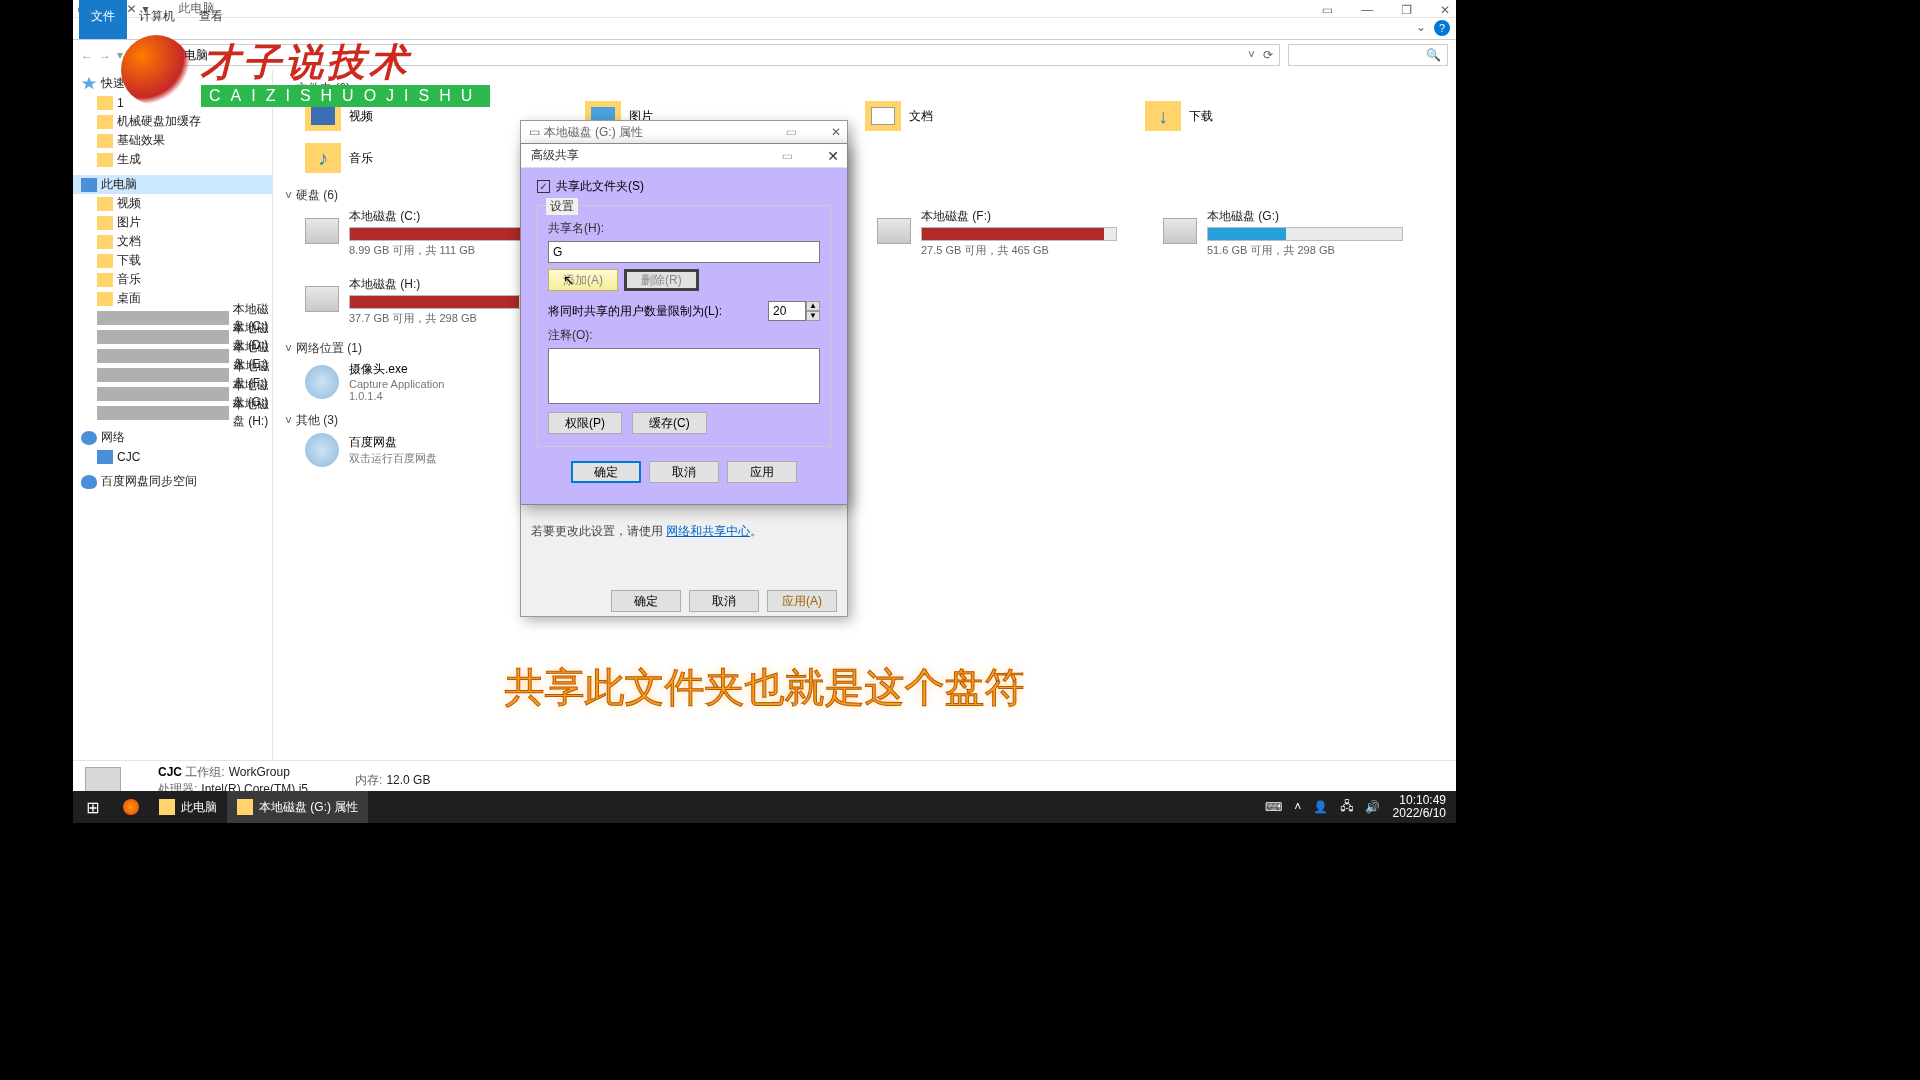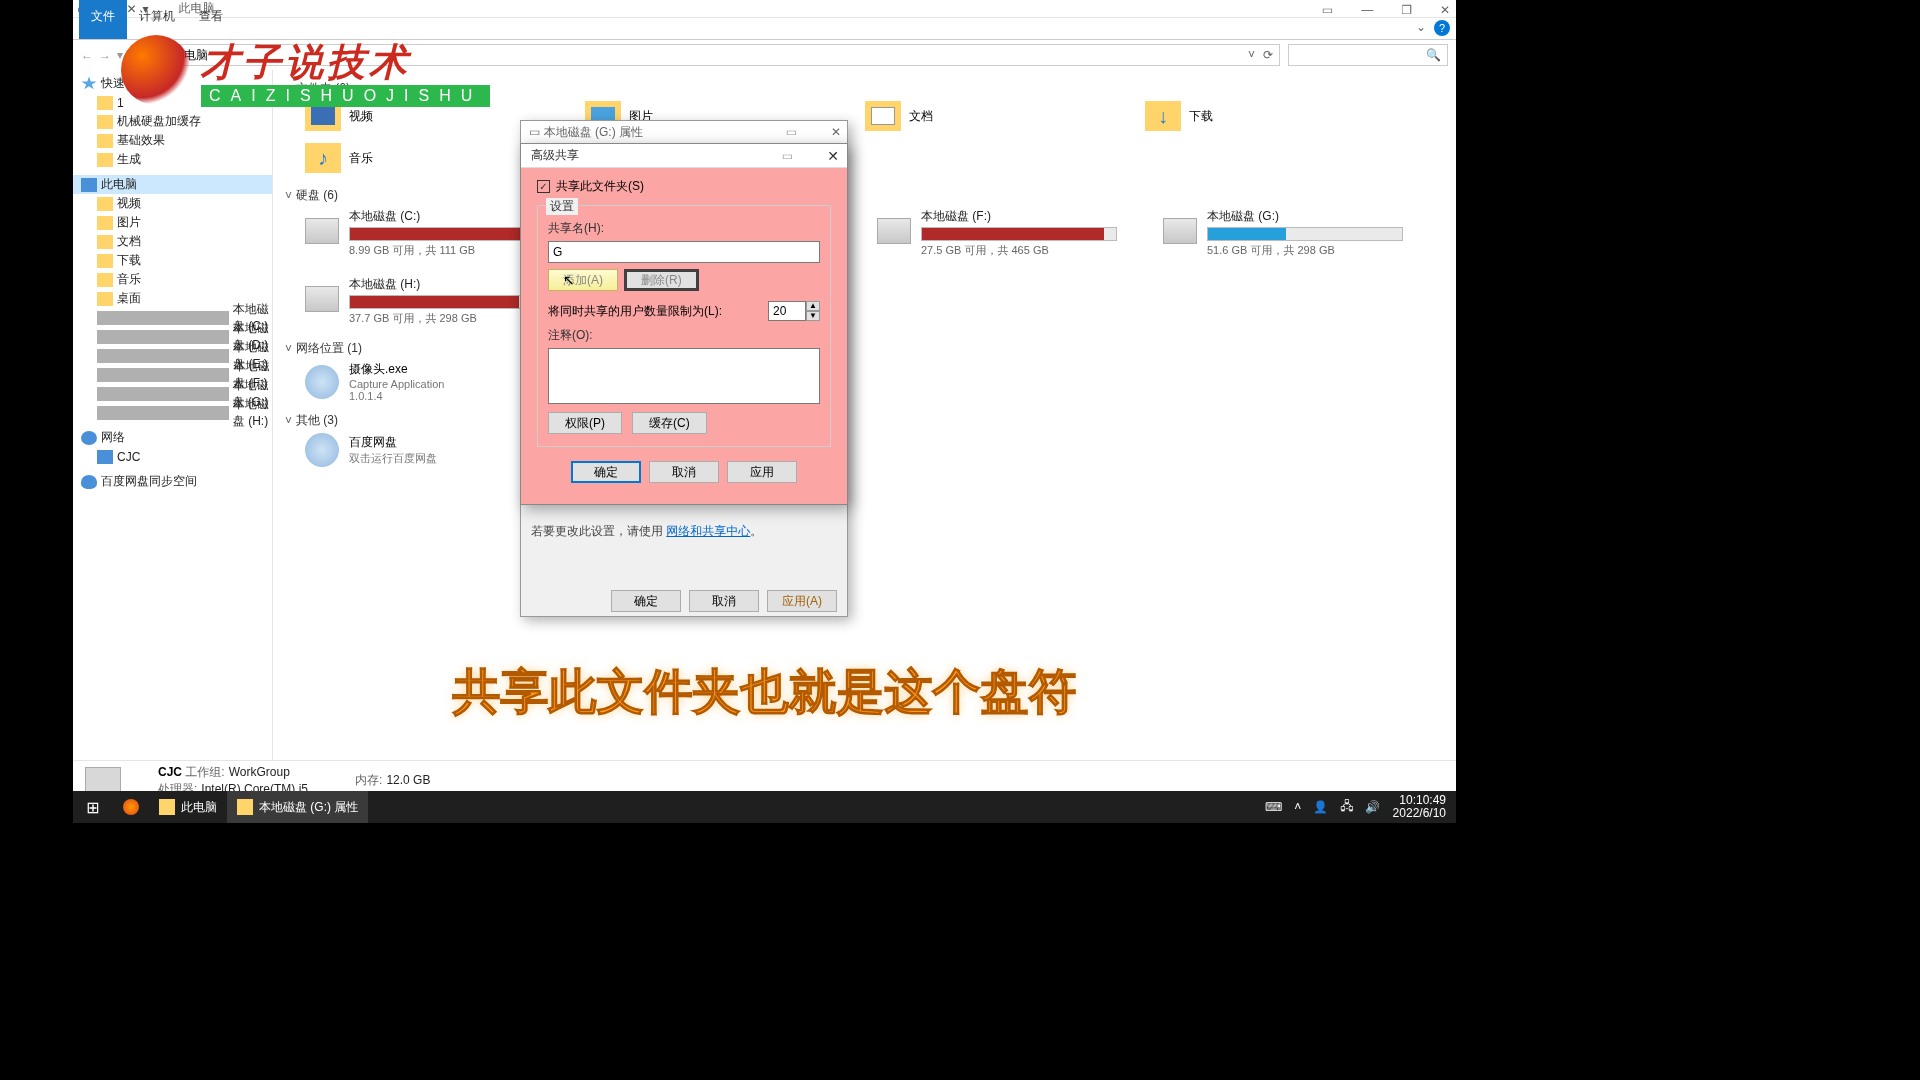--- a/index.html
+++ b/index.html
@@ -94,7 +94,7 @@
 .dlg-prop .btnrow button:disabled { color: #a16207; }
 
 
-.dlg-adv { position: absolute; left: 447px; top: 143px; width: 328px; height: 362px; background: #fca5a5; border: 1px solid #888; box-shadow: 4px 4px 14px rgba(0,0,0,.35); }
+.dlg-adv { position: absolute; left: 447px; top: 143px; width: 328px; height: 362px; background: #c4b5fd; border: 1px solid #888; box-shadow: 4px 4px 14px rgba(0,0,0,.35); }
 .dlg-adv .dtitle { height: 24px; background: #fff; display: flex; align-items: center; padding: 0 10px; color: #333; position: relative; border-bottom: 1px solid #ddd; }
 .dlg-adv .dtitle .x { position: absolute; right: 8px; color: #333; font-size: 14px; }
 .dlg-adv .dtitle .o { position: absolute; right: 54px; color: #999; }

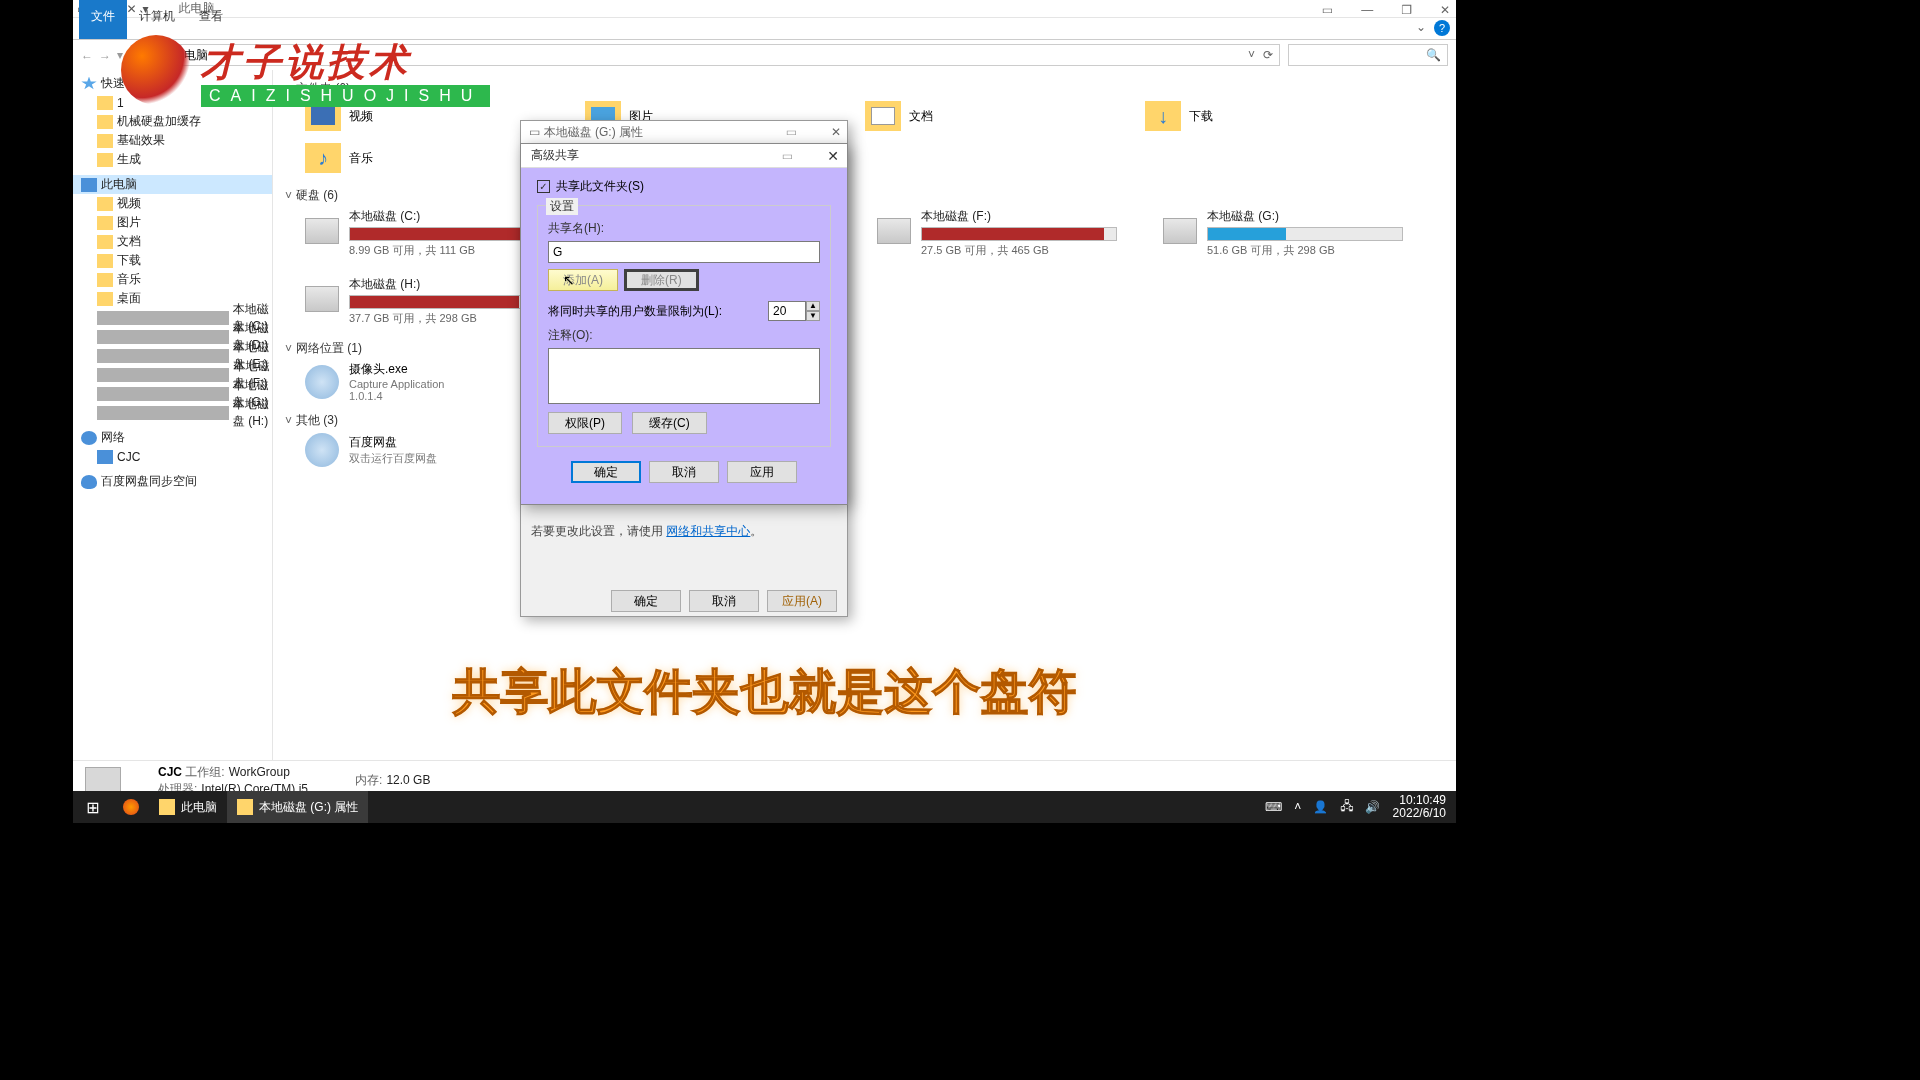--- a/index.html
+++ b/index.html
@@ -128,7 +128,7 @@
 .wm-logo .txt2 { position:absolute; left:80px; top:50px; background:#2db84d; color:#fff; font-size:16px; letter-spacing:10px; padding:2px 8px; }
 
 
-.subtitle { position: absolute; left: 50%; transform: translateX(-50%); top: 660px; font-size: 48px; font-weight: bold; color: #ff9a1f; -webkit-text-stroke: 1px #b35900; text-shadow: 0 0 10px rgba(255,200,120,.8); white-space: nowrap; pointer-events:none; }
+.subtitle { position: absolute; left: 50%; transform: translateX(-50%); top: 660px; font-size: 40px; font-weight: normal; color: #ff9a1f; -webkit-text-stroke: 1px #b35900; text-shadow: 0 0 10px rgba(255,200,120,.8); white-space: nowrap; pointer-events:none; }
 
 
 .taskbar { position: absolute; left: 0; right: 0; bottom: 0; height: 32px; background: #1f1f1f; display: flex; align-items: center; color: #fff; }

